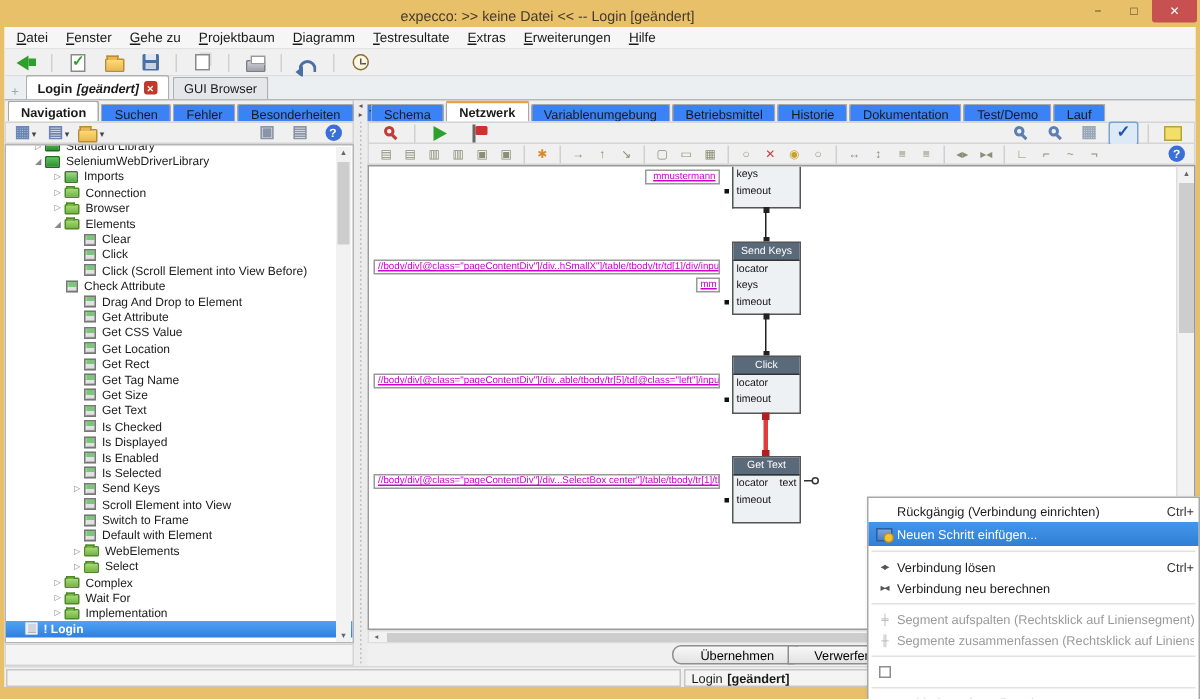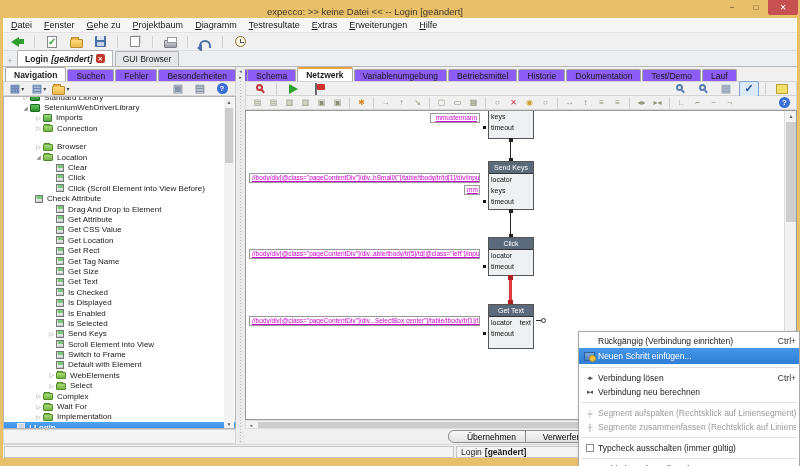--- a/index.html
+++ b/index.html
@@ -75,7 +75,7 @@
 
   
   .ctabs { display:flex; align-items:flex-end; height:14px; padding-left:2px; }
-  .ctab { height:12px; padding:0 8px; border:1px solid #a8a8a8; border-bottom:none; border-radius:2px 2px 0 0; background:#8b5cf6; font-size:8.5px; display:flex; align-items:center; margin-right:1px; white-space:nowrap; }
+  .ctab { height:12px; padding:0 8px; border:1px solid #a8a8a8; border-bottom:none; border-radius:2px 2px 0 0; background:#3b82f6; font-size:8.5px; display:flex; align-items:center; margin-right:1px; white-space:nowrap; }
   .ctab.active { background:#fff; height:14px; font-weight:bold; }
   .rtabs .ctab.active { border-top:2px solid #e8a33d; }
   .rtabs { justify-content:flex-start; }

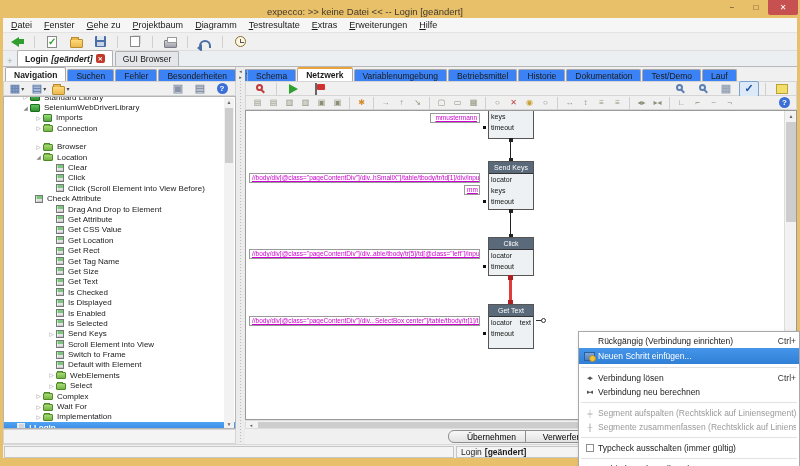--- a/index.html
+++ b/index.html
@@ -321,7 +321,7 @@
                 <span class="tico tico-folder"></span>
                 <span class="tlabel">Connection</span>
               </div>
-              <div class="trow" style="padding-left: 30px; margin-top: 8px;">
+              <div class="trow" style="padding-left: 30px;">
                 <span class="expander">▷</span>
                 <span class="tico tico-folder"></span>
                 <span class="tlabel">Browser</span>

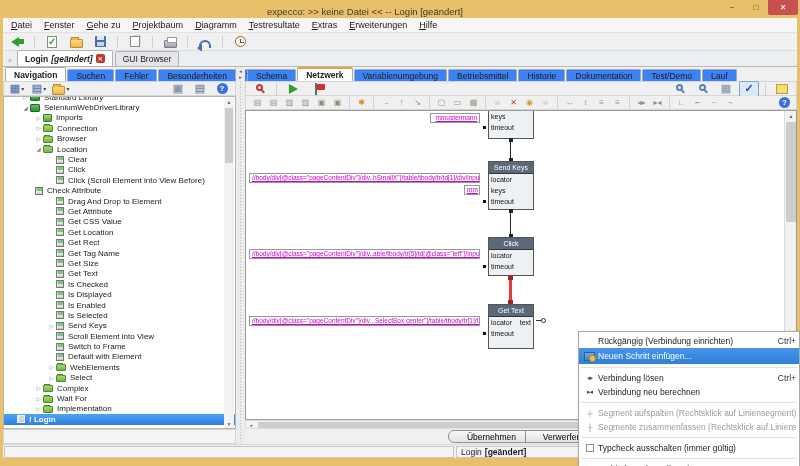--- a/index.html
+++ b/index.html
@@ -329,7 +329,7 @@
               <div class="trow" style="padding-left: 30px;">
                 <span class="expander">◢</span>
                 <span class="tico tico-folder"></span>
-                <span class="tlabel">Location</span>
+                <span class="tlabel">Elements</span>
               </div>
               <div class="trow" style="padding-left: 43px;">
                 <span class="expander"></span>

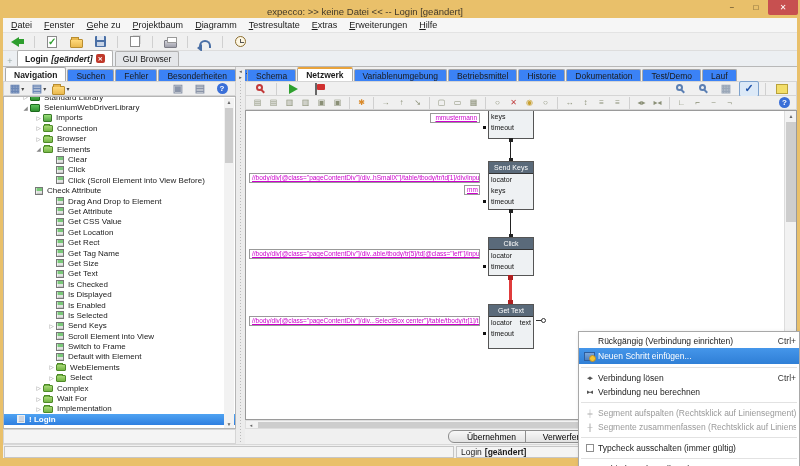--- a/index.html
+++ b/index.html
@@ -346,7 +346,7 @@
                 <span class="tico tico-block"></span>
                 <span class="tlabel">Click (Scroll Element into View Before)</span>
               </div>
-              <div class="trow" style="padding-left: 22px;">
+              <div class="trow" style="padding-left: 31px;">
                 <span class="expander"></span>
                 <span class="tico tico-block"></span>
                 <span class="tlabel">Check Attribute</span>

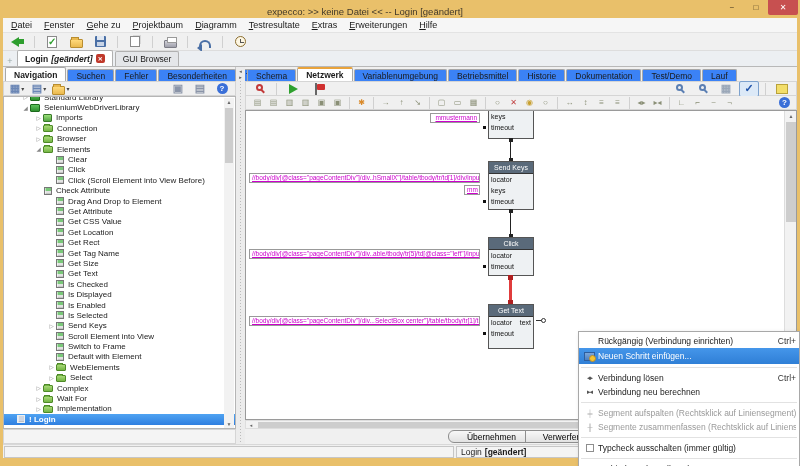--- a/index.html
+++ b/index.html
@@ -766,7 +766,6 @@
         <span class="gutter">
           <span class="cmcheck"></span>
         </span>
-        <span class="lbl">Typcheck ausschalten (immer gültig)</span>
       </div>
       <div class="cmsep"></div>
       <div class="cmi">

